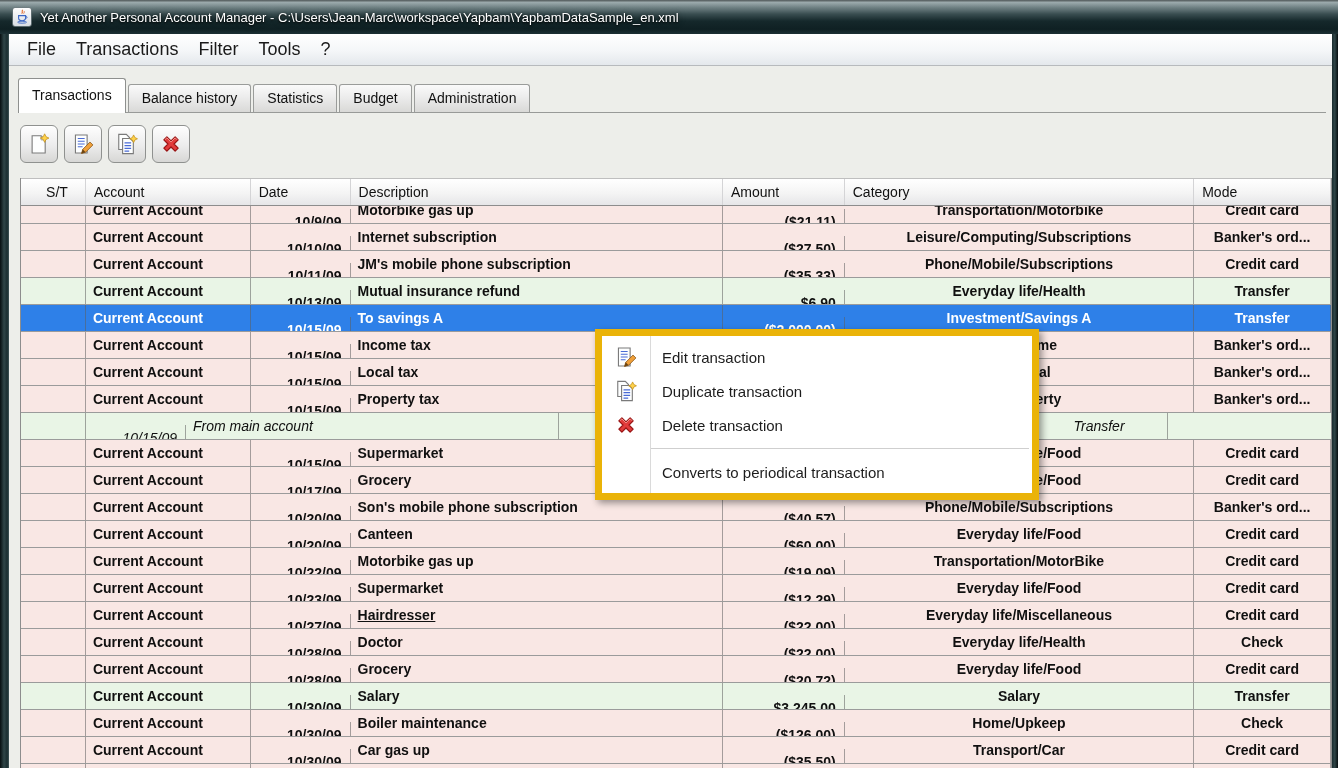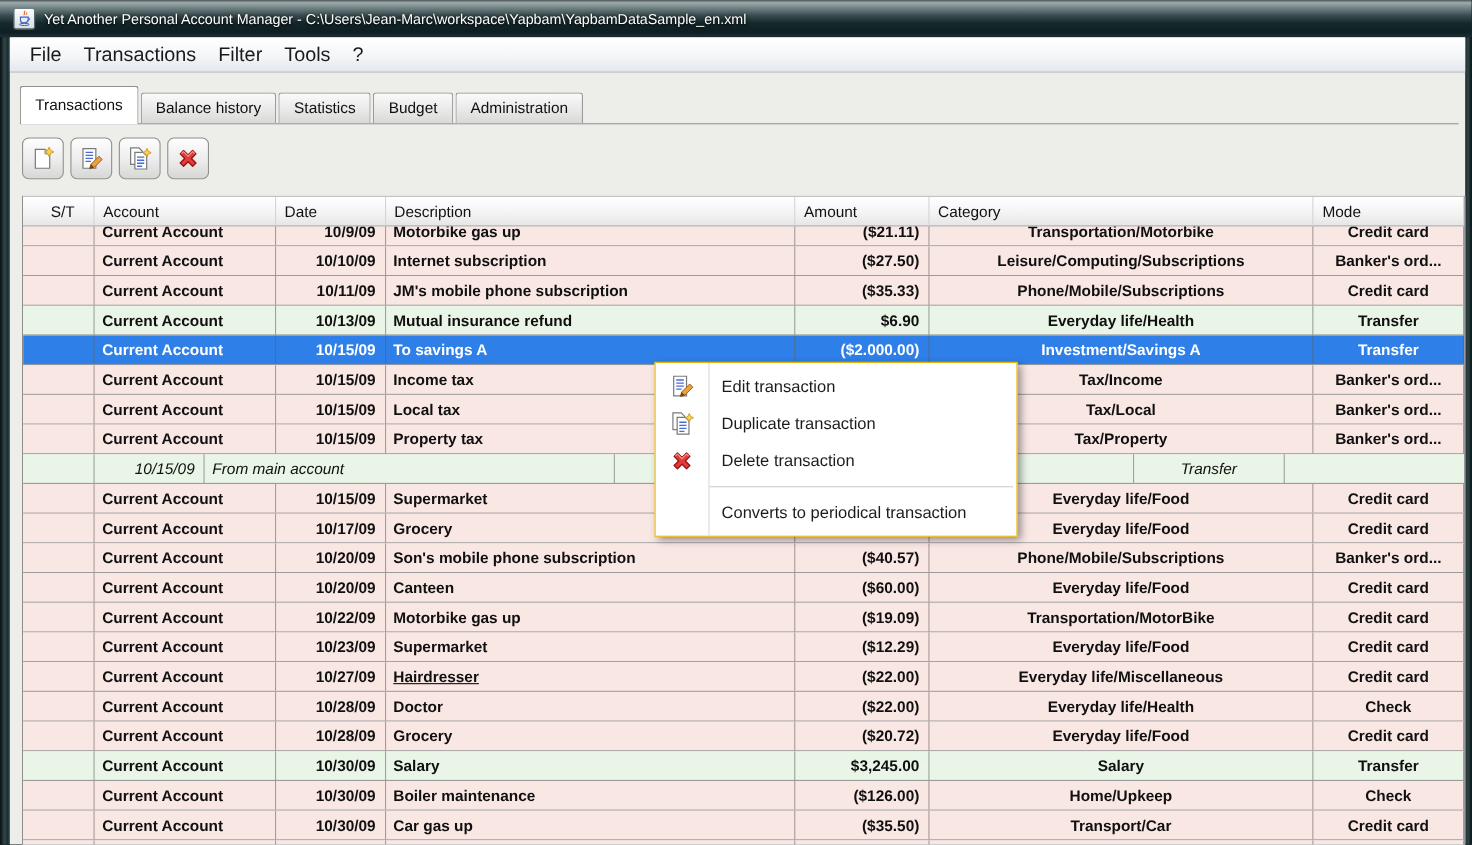--- a/index.html
+++ b/index.html
@@ -64,7 +64,7 @@
     border-right:1px solid rgba(95,95,95,.55);
     overflow:hidden; white-space:nowrap; text-overflow:ellipsis; }
   .td.al { text-align:left;  padding:0 4px 0 7px; }
-  .td.ar { text-align:right; padding:0 8px 0 4px; }
+  .td.ar { text-align:right; padding:0 8px 0 4px;margin-top:12px; }
   .td.ac { text-align:center; padding:0 3px; }
   .tr.italic .td { font-weight:normal; font-style:italic; }
 

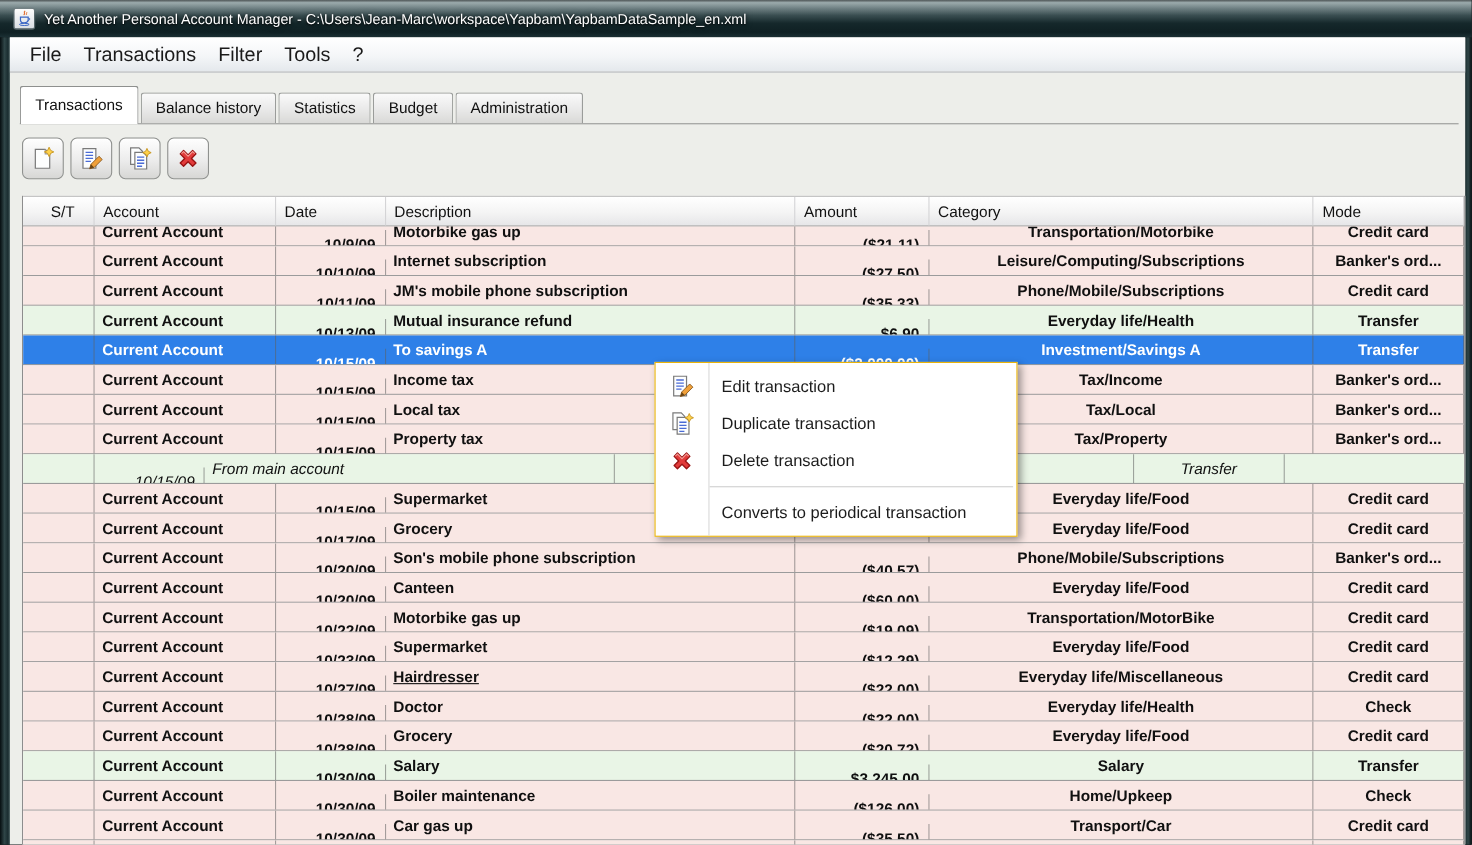--- a/index.html
+++ b/index.html
@@ -69,8 +69,8 @@
   .tr.italic .td { font-weight:normal; font-style:italic; }
 
   
-  .ctx-menu { position:absolute; left:595px; top:329px; width:330px;
-    background:#ffffff; border:1px solid #eab308;
+  .ctx-menu { position:absolute; left:595px; top:329px; width:444px;
+    background:#ffffff; border:7px solid #eab308;
     box-shadow:3px 3px 7px rgba(0,0,0,.4); padding:4px 0; z-index:10; }
   .ctx-gutter-line { position:absolute; left:48px; top:0; bottom:0; width:1px; background:#dadada; }
   .ctx-item { position:relative; height:34px; display:flex; align-items:center; }

